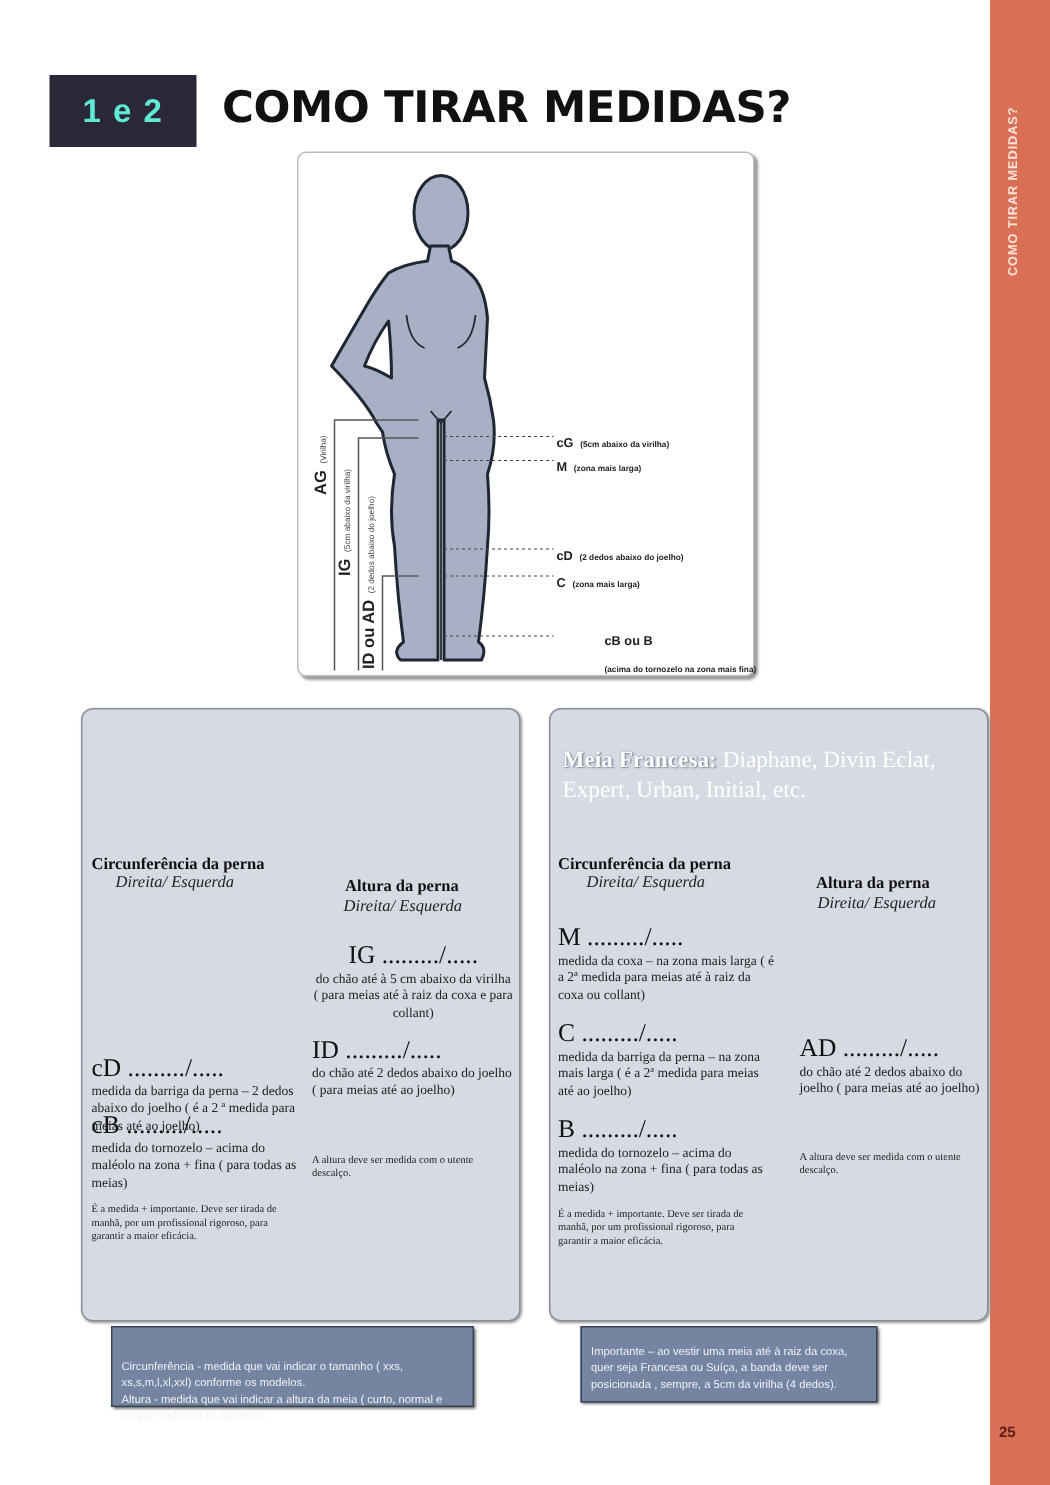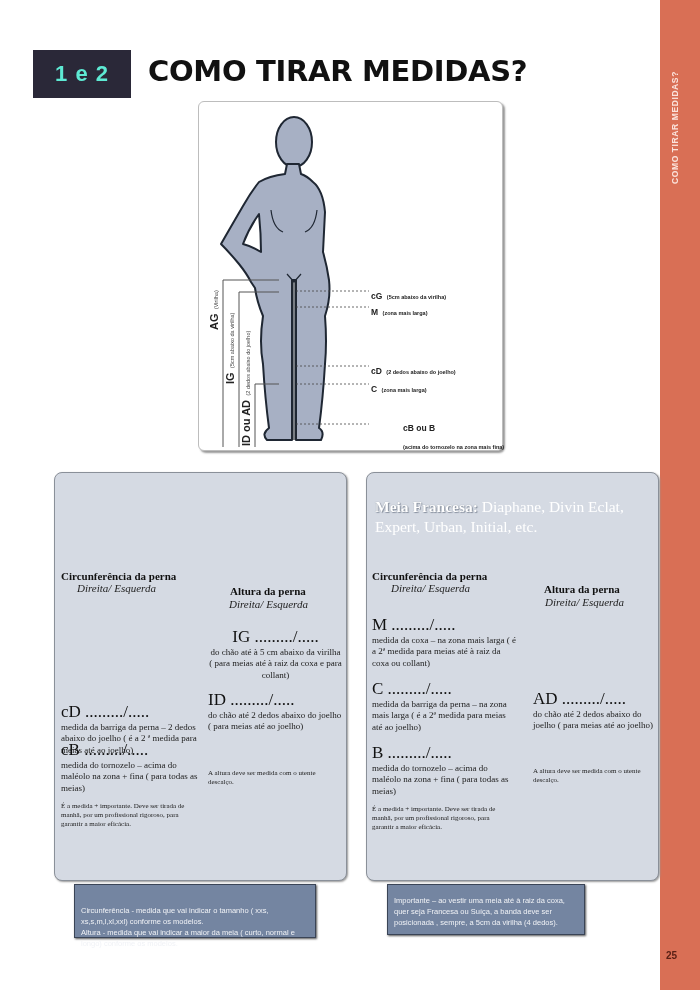--- a/index.html
+++ b/index.html
@@ -150,7 +150,7 @@
 
 <div class="info-box left">
   <div>Circunferência - medida que vai indicar o tamanho ( xxs, xs,s,m,l,xl,xxl) conforme os modelos.</div>
-  <div>Altura - medida que vai indicar  a maior  da  meia ( curto, normal e longo) conforme os modelos.</div>
+  <div>Altura - medida que vai indicar  a altura  da  meia ( curto, normal e longo) conforme os modelos.</div>
 </div>
 <div class="info-box right">
   <div>Importante – ao vestir uma  meia até à raiz da coxa, quer seja Francesa ou Suíça,  a banda deve ser posicionada , sempre, a 5cm da  virilha (4 dedos).</div>

